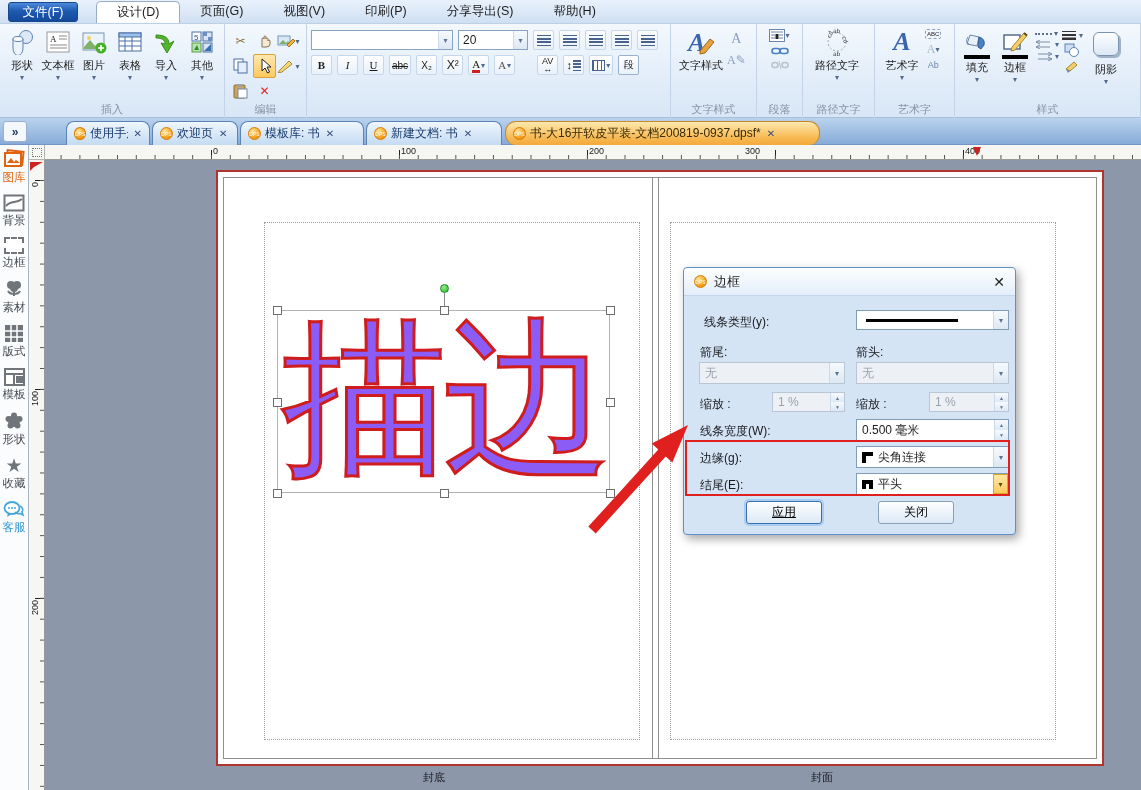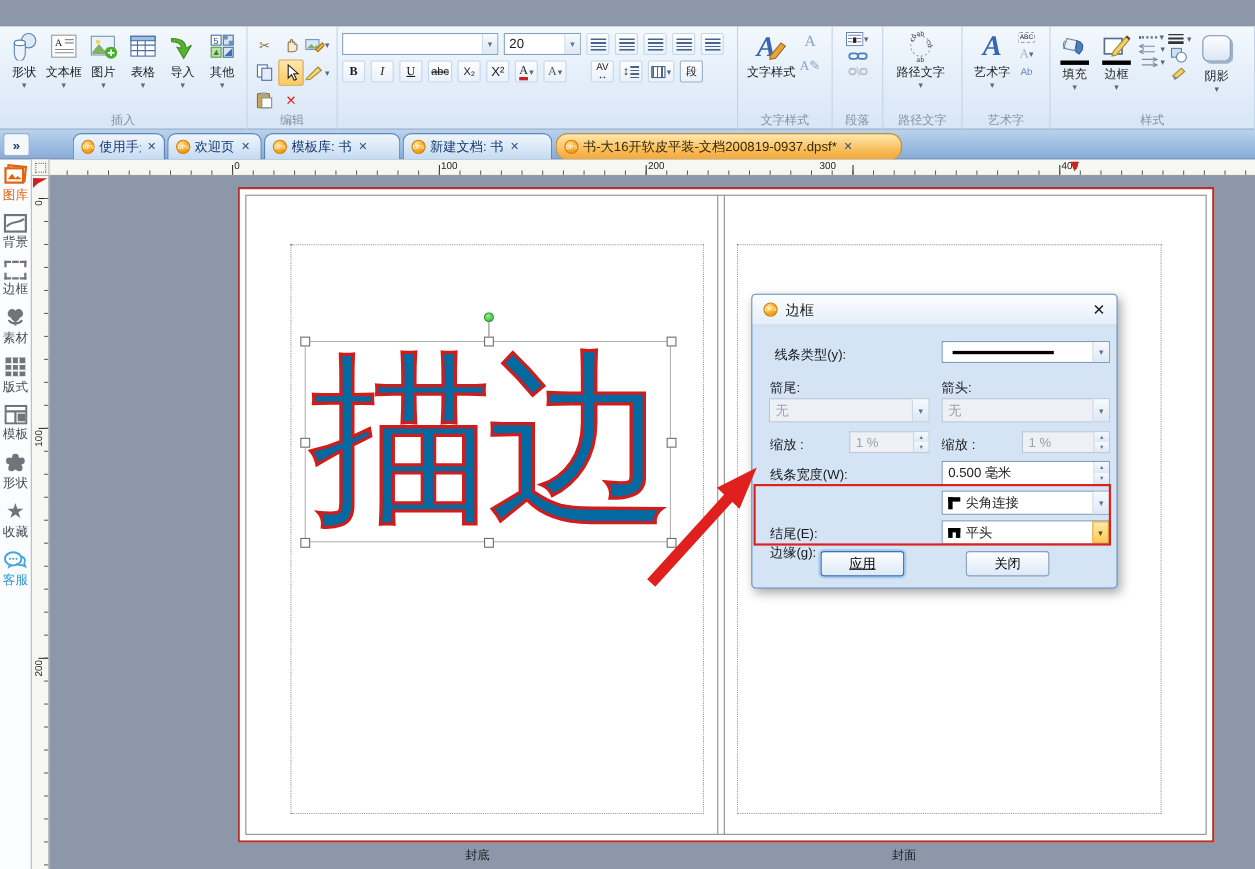--- a/index.html
+++ b/index.html
@@ -171,6 +171,29 @@
 
 <div class="app">
 
+  <div class="menubar">
+    <div class="file-btn">
+        <span>文件(F)</span>
+      </div>
+    <div class="menu-item active">
+        <span>设计(D)</span>
+      </div>
+    <div class="menu-item">
+        <span>页面(G)</span>
+      </div>
+    <div class="menu-item">
+        <span>视图(V)</span>
+      </div>
+    <div class="menu-item">
+        <span>印刷(P)</span>
+      </div>
+    <div class="menu-item">
+        <span>分享导出(S)</span>
+      </div>
+    <div class="menu-item">
+        <span>帮助(H)</span>
+      </div>
+  </div>
 
   <div class="ribbon">
 

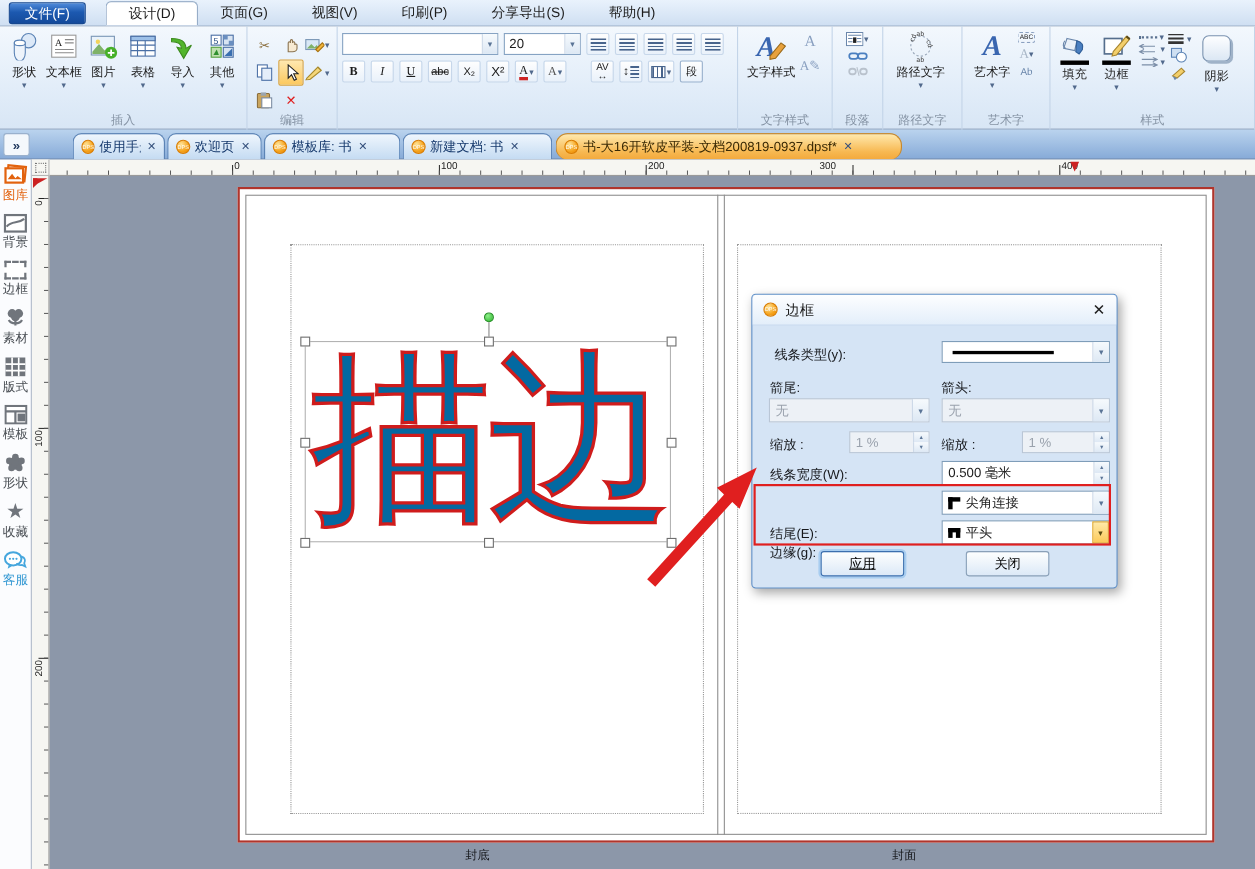--- a/index.html
+++ b/index.html
@@ -124,7 +124,7 @@
     border:1px solid #b3b3b3; }
   .stroke-text { position:absolute; inset:-6px 0 0 0; display:flex; align-items:center;
     justify-content:center; font-family:"DejaVu Serif","Liberation Serif",serif;
-    font-size:168px; line-height:183px; color:#0369a1;
+    font-size:168px; line-height:183px; color:#8b5cf6;
     -webkit-text-stroke:3px #cf1c1c; letter-spacing:-6px; white-space:nowrap; }
   .handle { position:absolute; width:9px; height:9px; background:#fff; border:1px solid #6e6e6e; }
   .rot-stem { position:absolute; left:166px; top:-18px; width:1px; height:18px; background:#8a8a8a; }

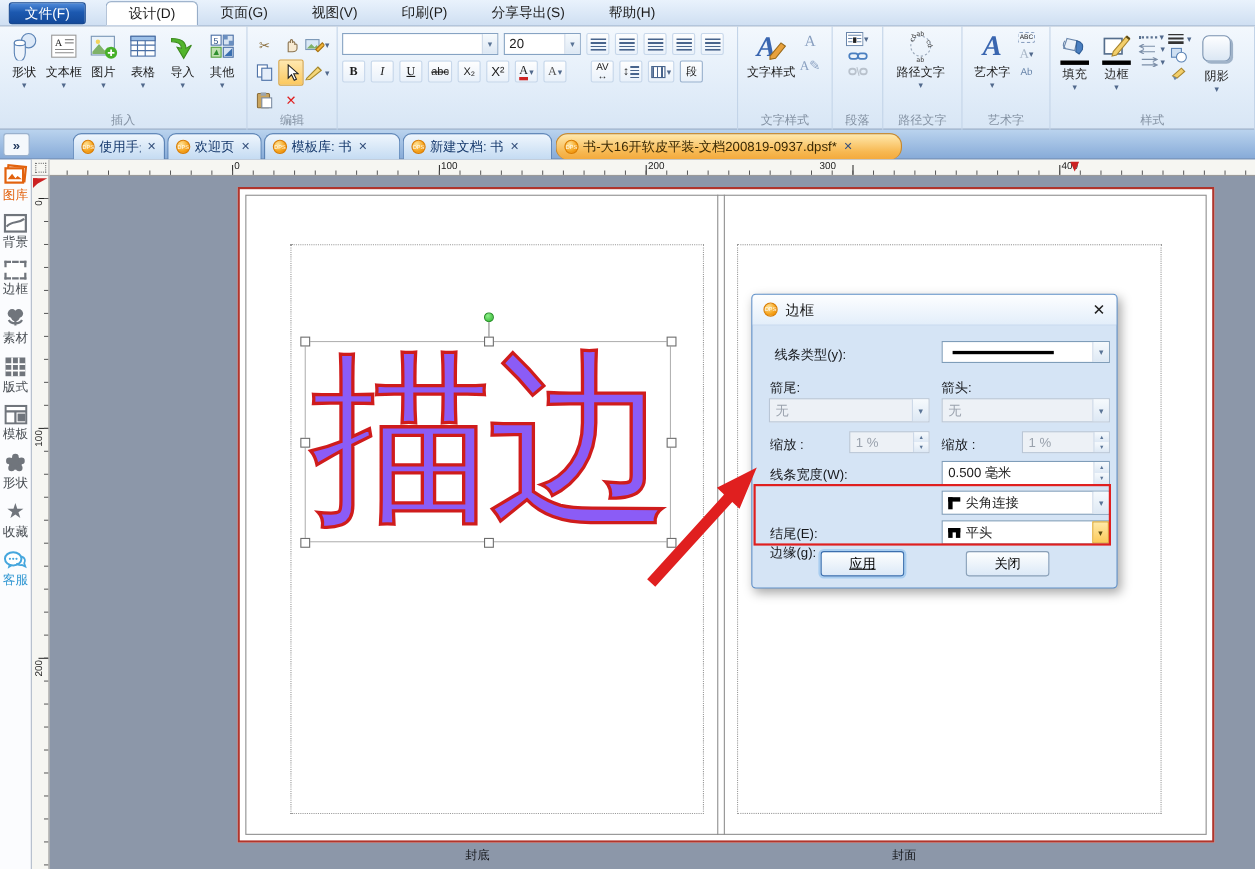--- a/index.html
+++ b/index.html
@@ -737,7 +737,7 @@
         </span>
     </div>
 
-    <span class="dlabel" style="left:16px;top:182px;margin-top:44px;">边缘(g):</span>
+    <span class="dlabel" style="left:16px;top:182px;">边缘(g):</span>
     <div class="dcombo" style="left:172px;top:178px;width:153px;height:22px;">
       <span class="corner-ic"></span>
       <span>尖角连接</span>

